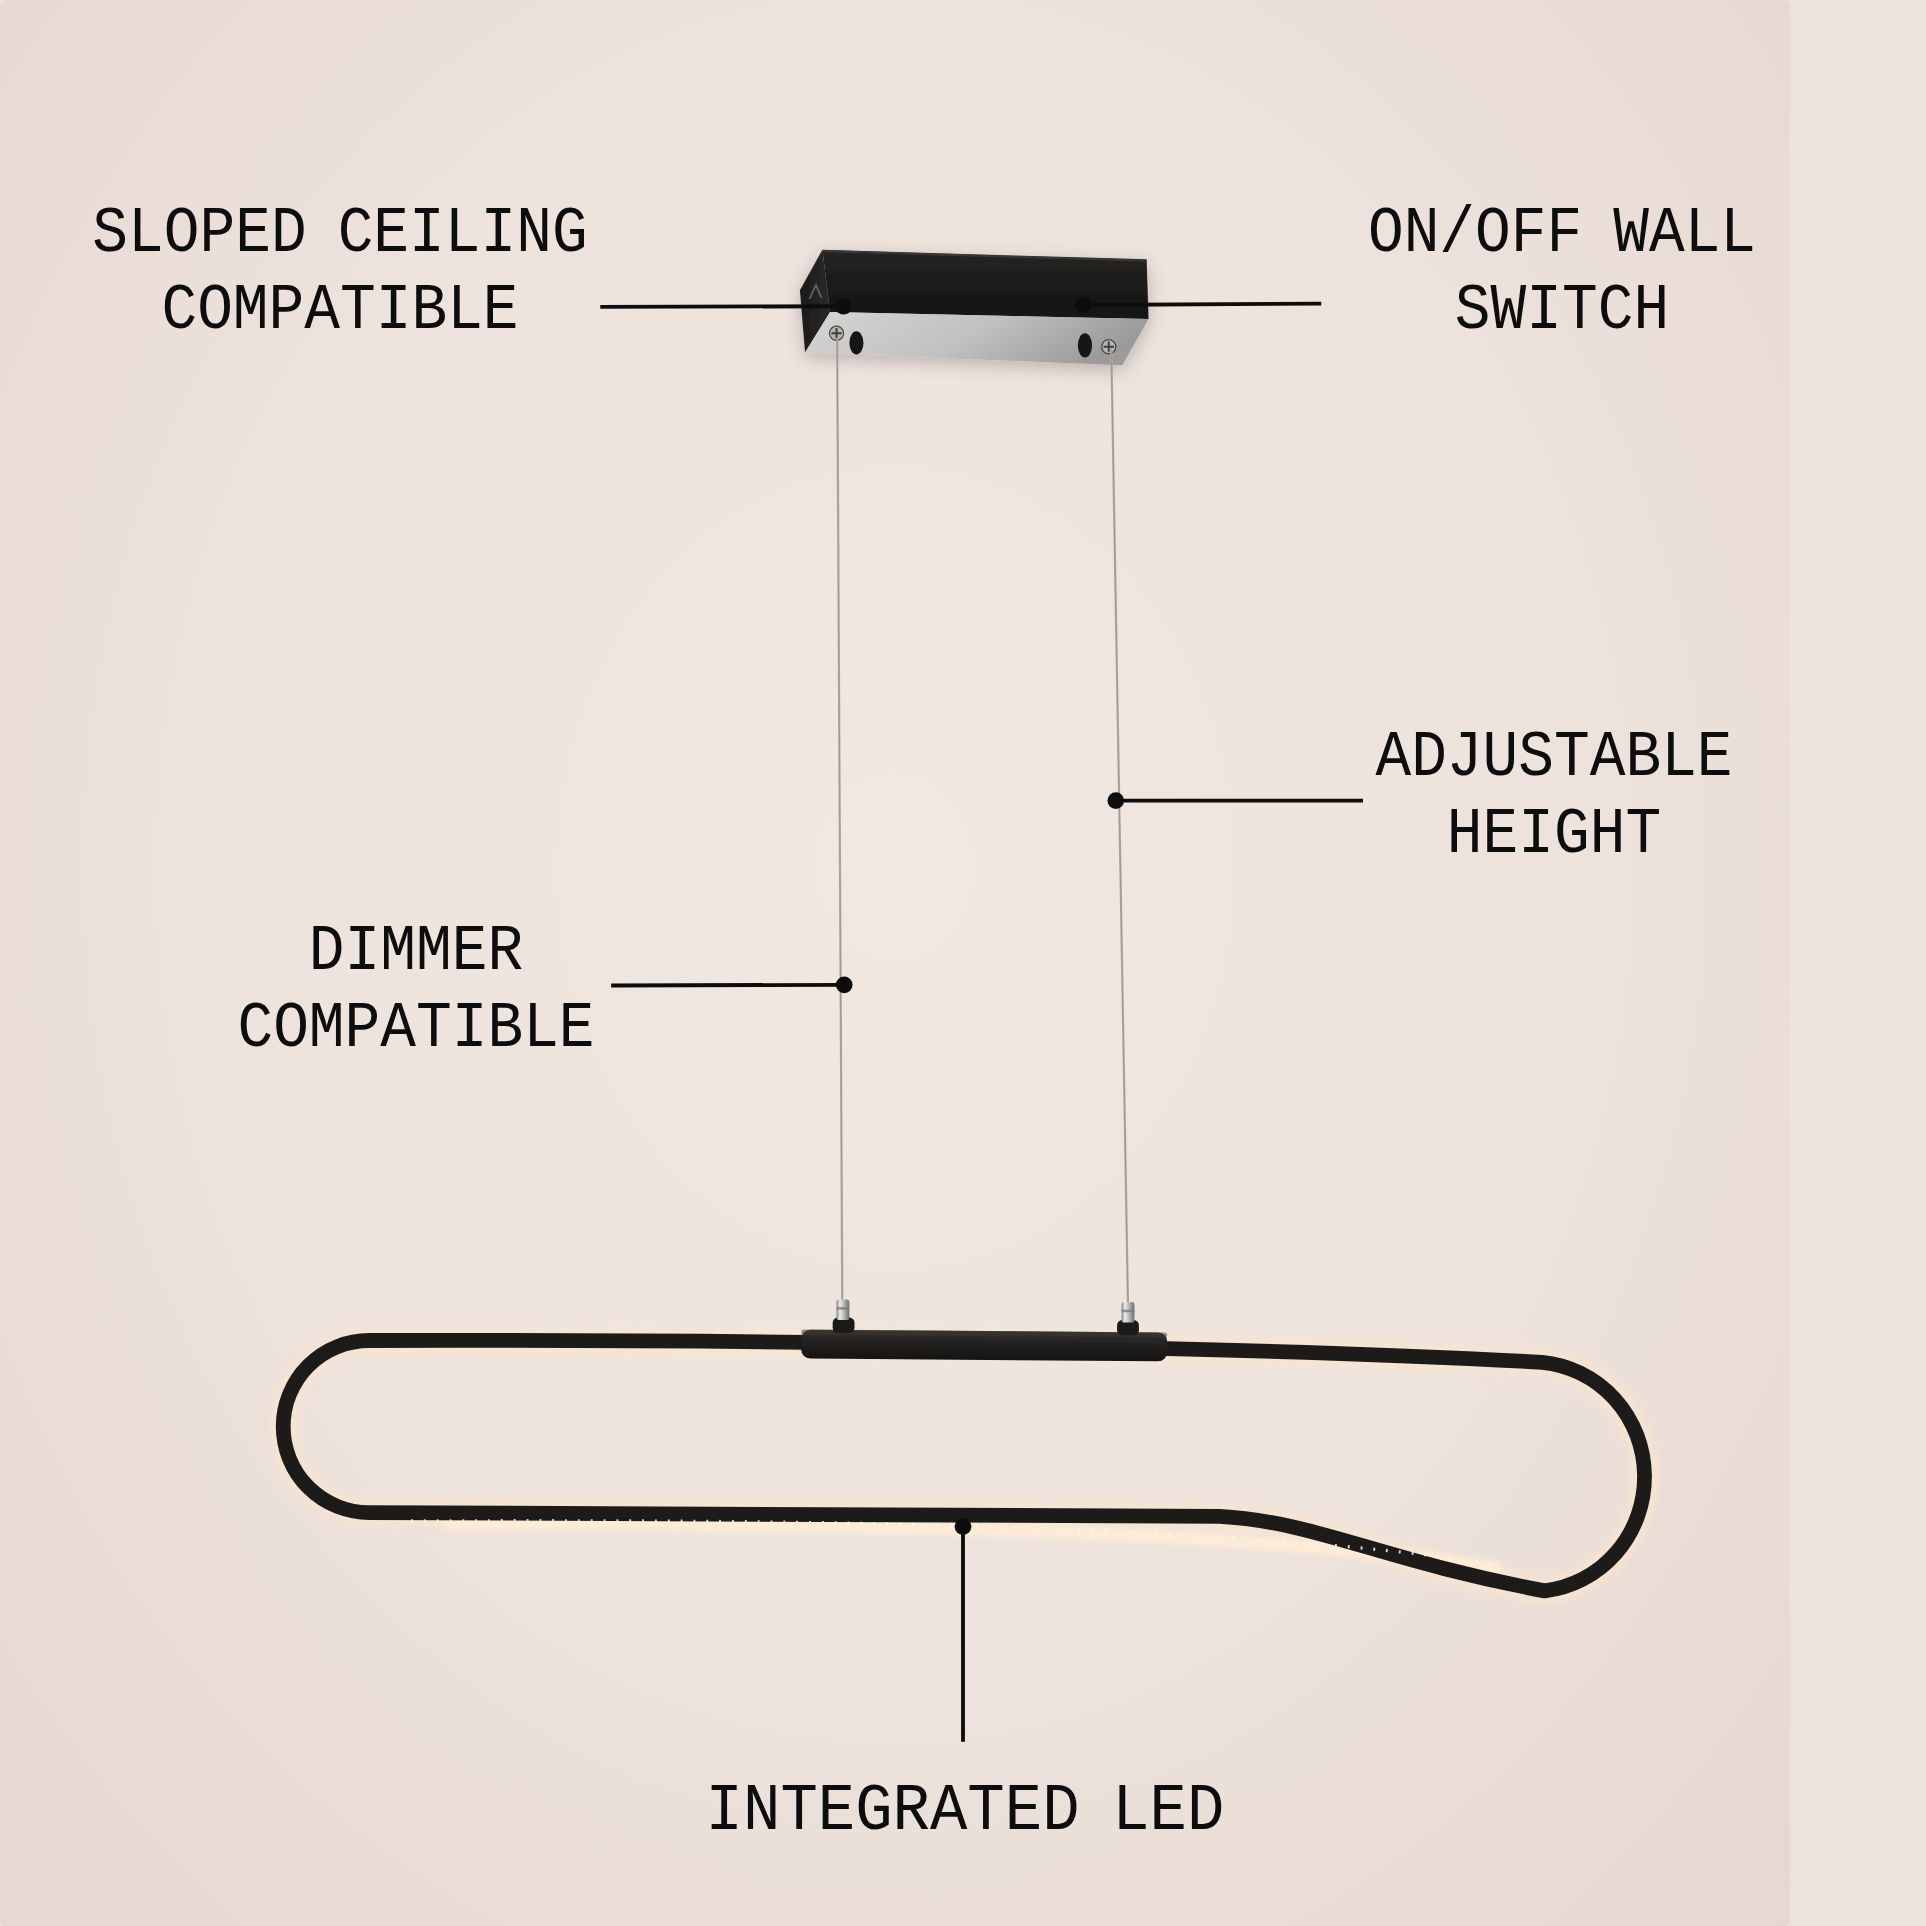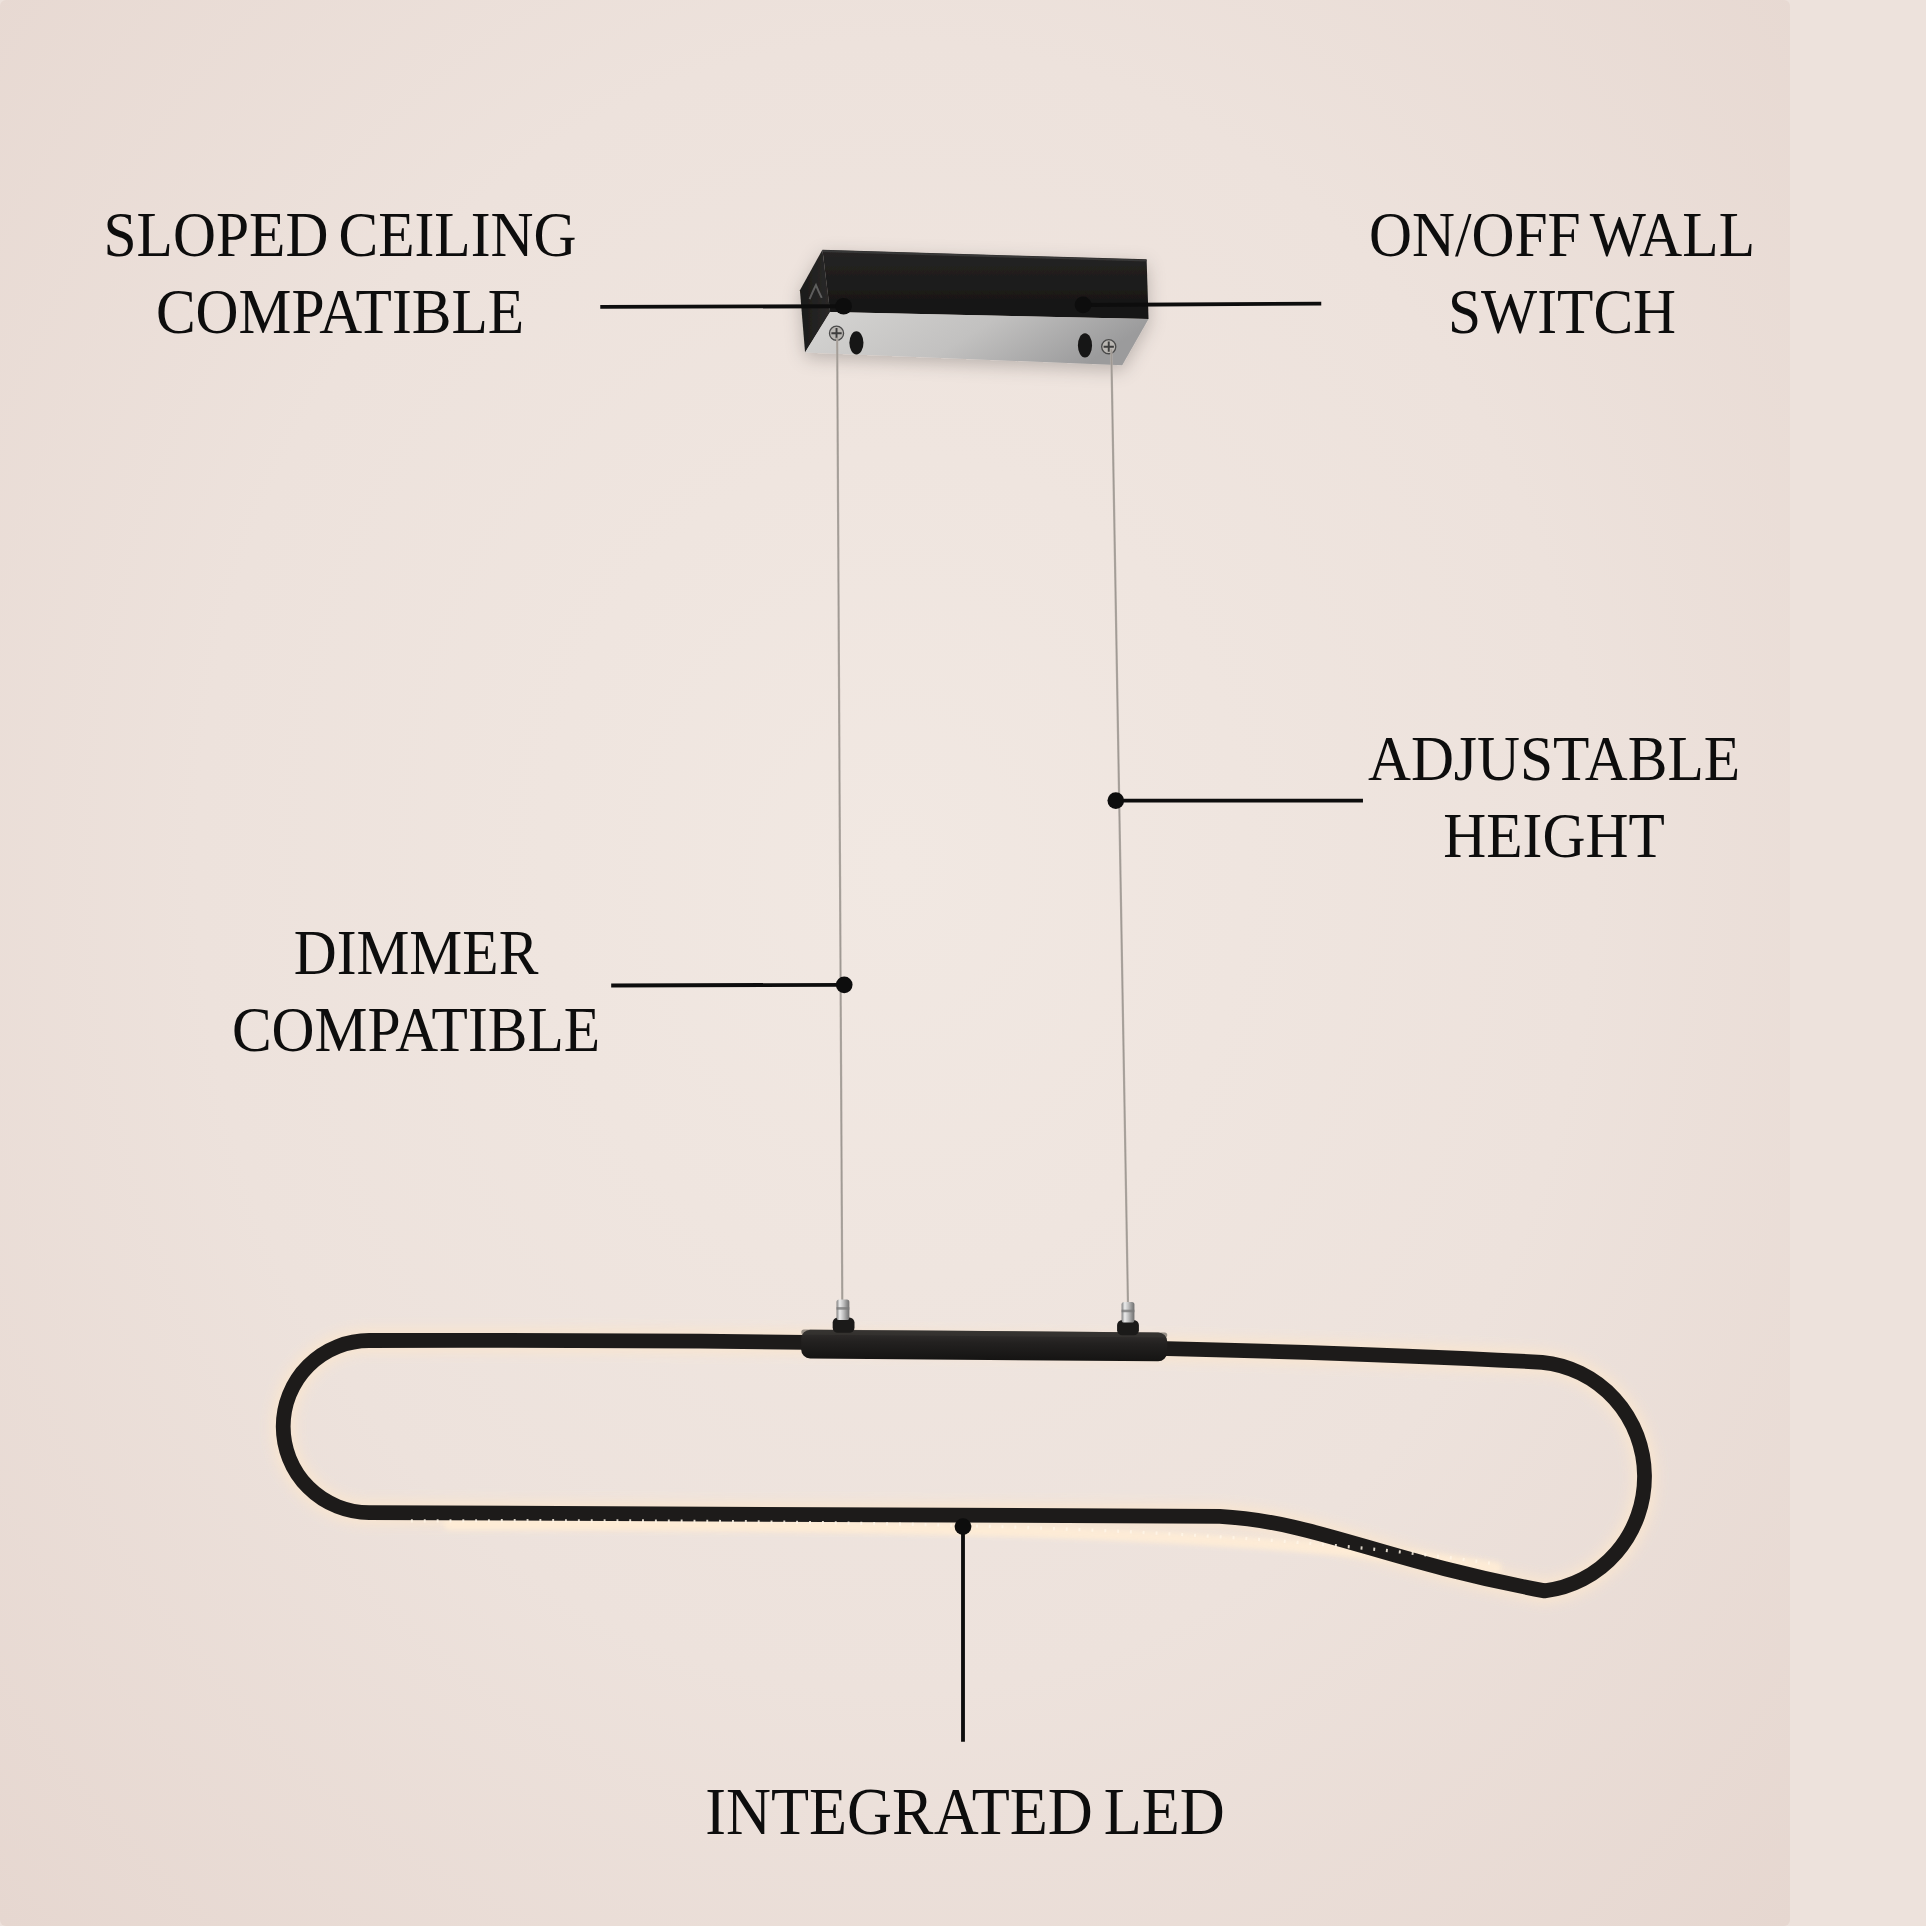--- a/index.html
+++ b/index.html
@@ -8,7 +8,7 @@
     width:1790px;height:1926px;
     overflow:hidden;
     background:radial-gradient(ellipse at 50% 45%, #f1e8e2 0%, #ede2dc 55%, #e6d7d0 100%);
-    font-family:Liberation Serif, serif;
+    font-family:Liberation Mono, monospace;
     border-radius:6px;
   }
   #scene{position:absolute;left:0;top:0;}

